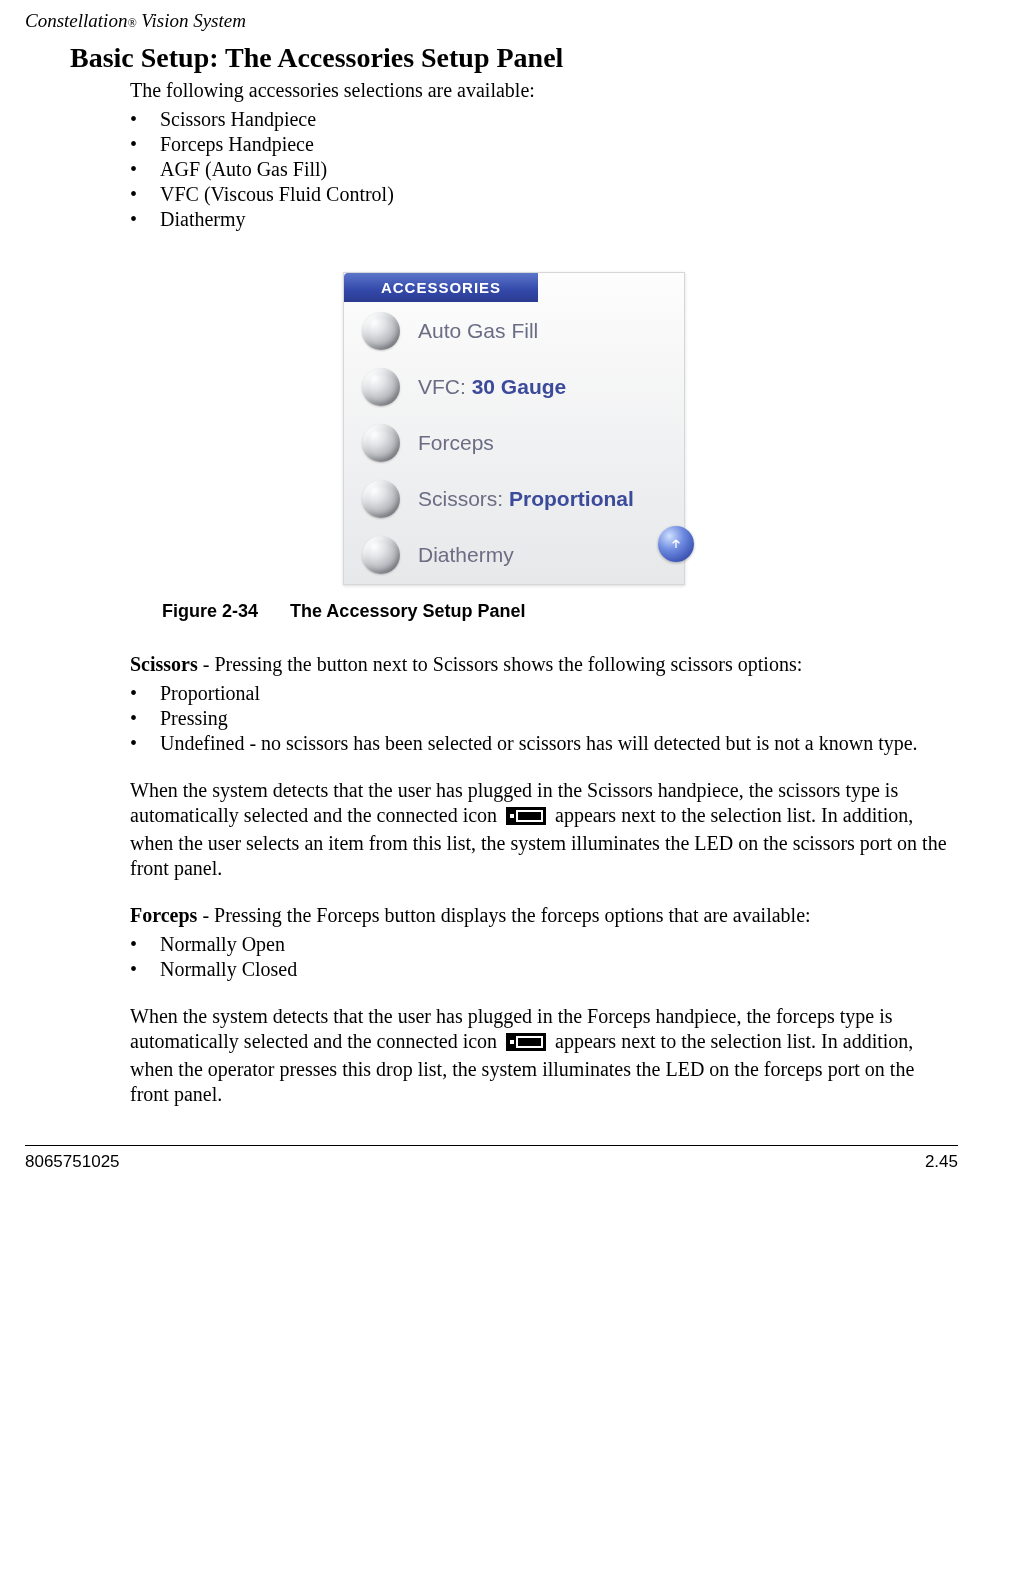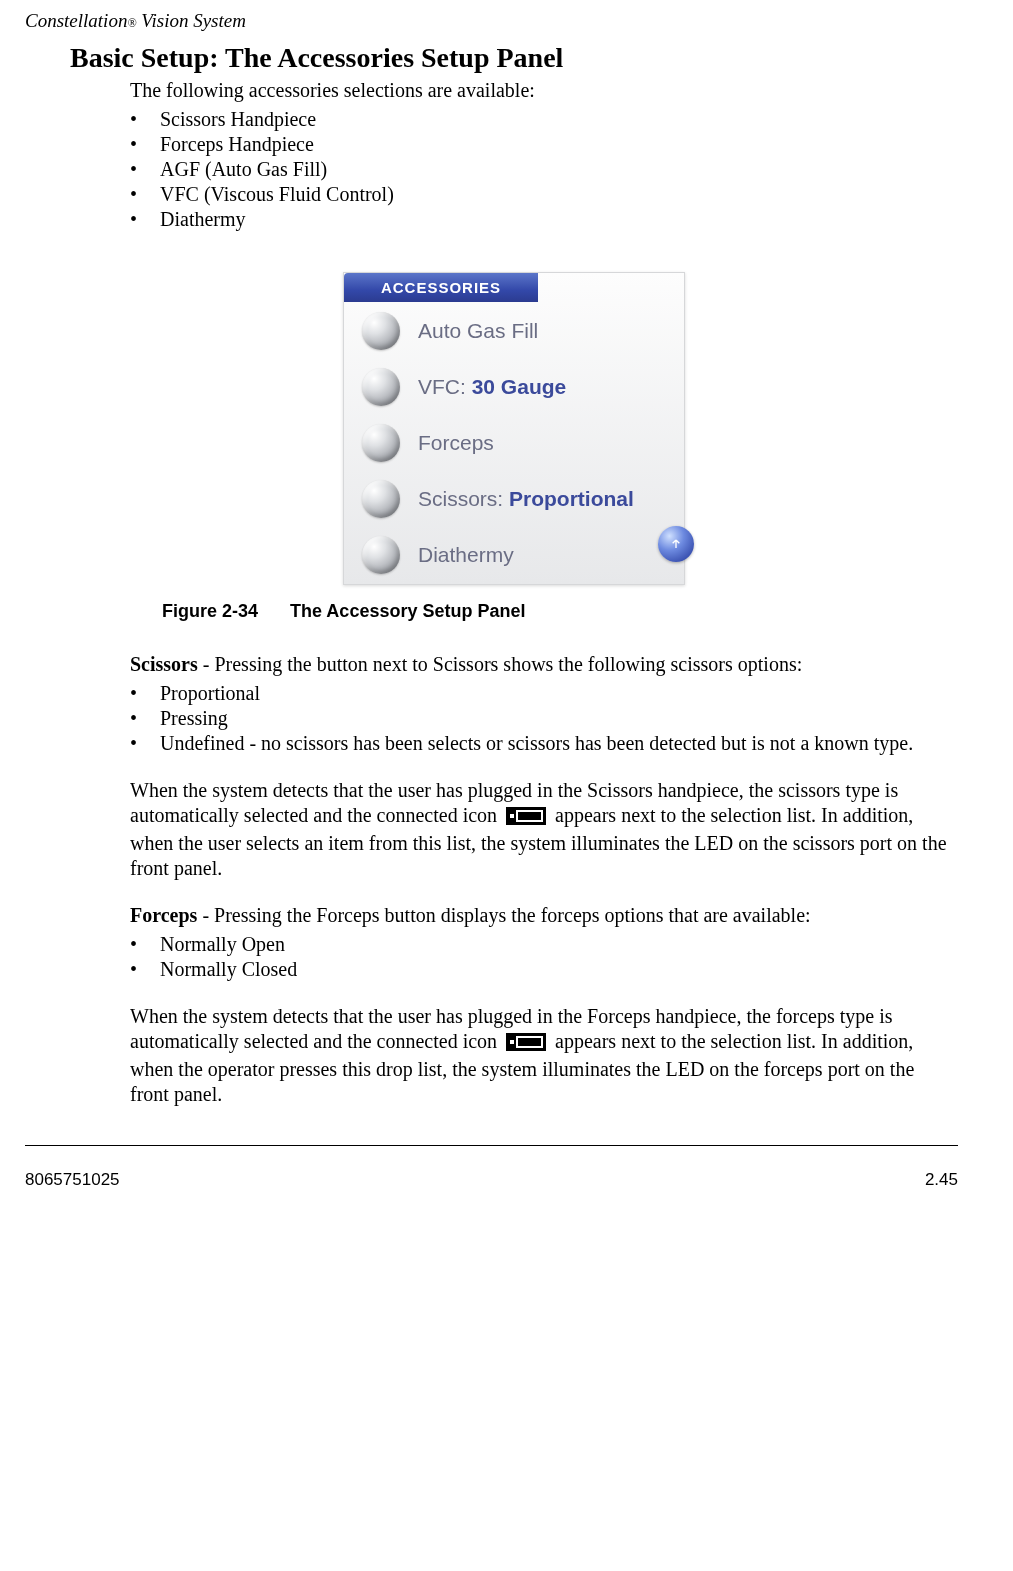--- a/index.html
+++ b/index.html
@@ -216,7 +216,7 @@
       <ul class="bullets">
         <li>Proportional</li>
         <li>Pressing</li>
-        <li>Undefined - no scissors has been selects or scissors has been detected but is not a known type.</li>
+        <li>Undefined - no scissors has been selected or scissors has will detected but is not a known type.</li>
       </ul>
 
       <div class="spacer"></div>

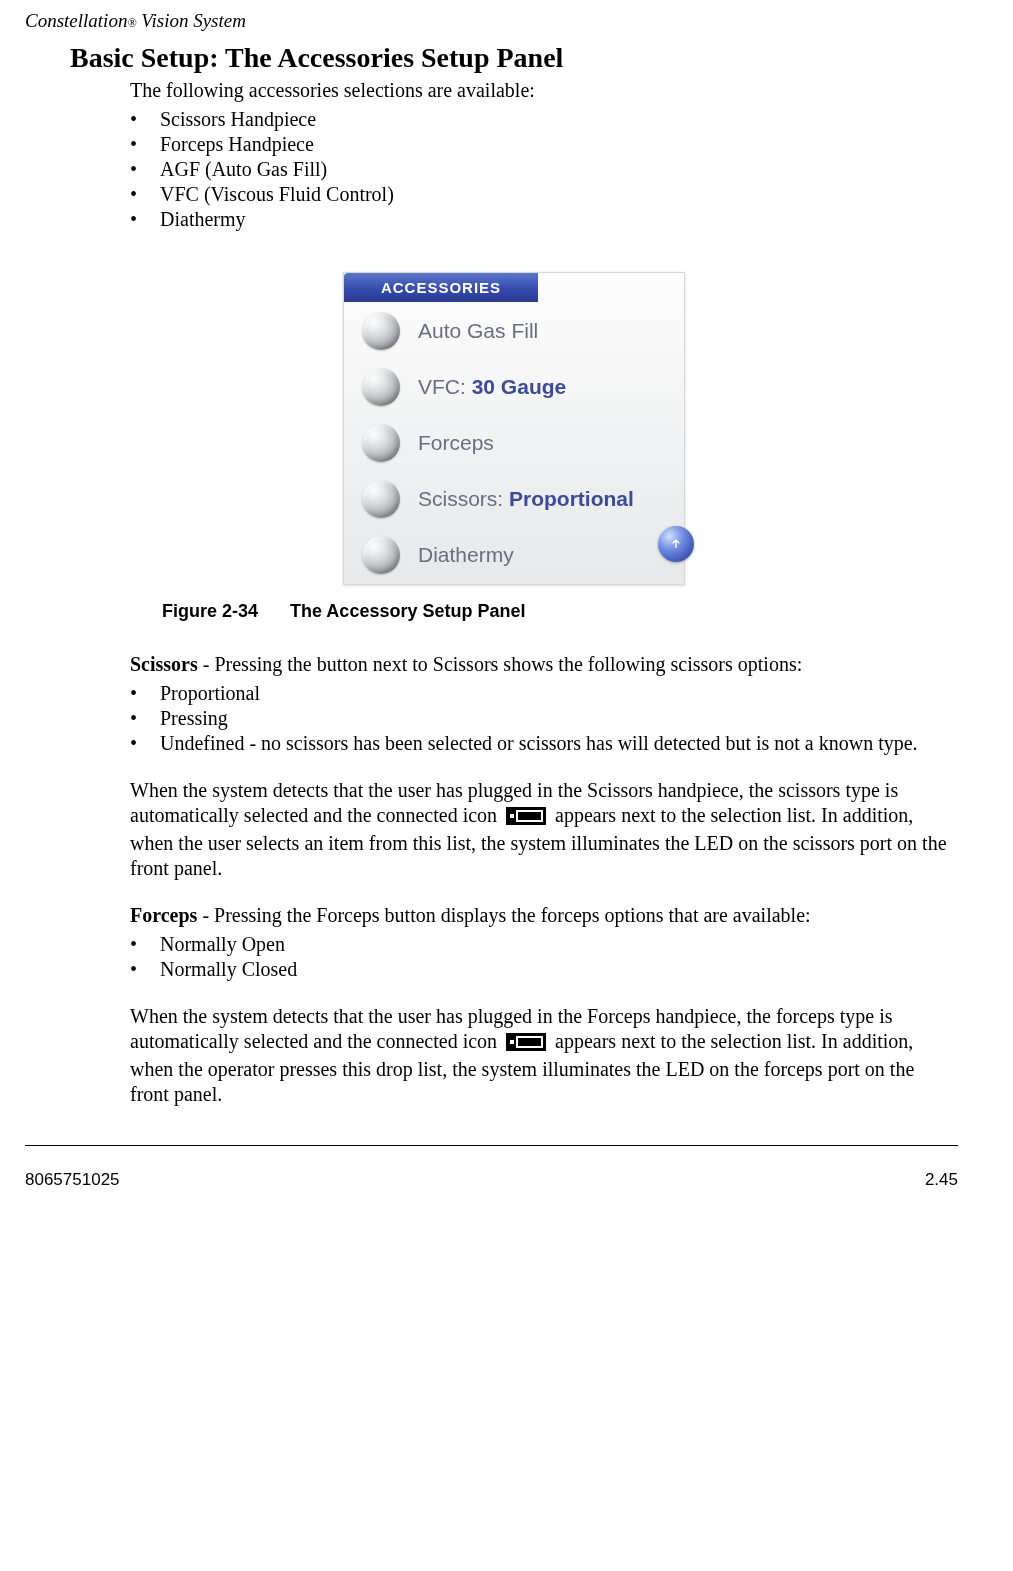--- a/index.html
+++ b/index.html
@@ -131,7 +131,7 @@
   .footer {
     border-top: 1px solid #000;
     margin-top: 38px;
-    padding-top: 24px;
+    padding-top: 6px;
     display: flex;
     justify-content: space-between;
     font-family: Arial, Helvetica, sans-serif;

